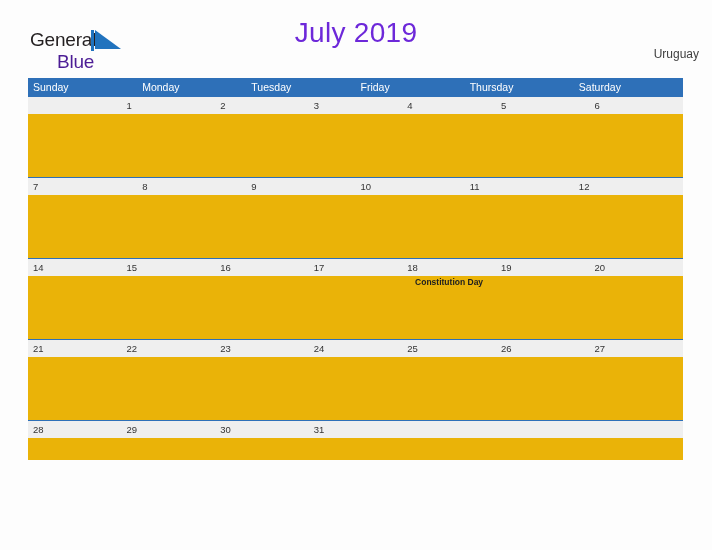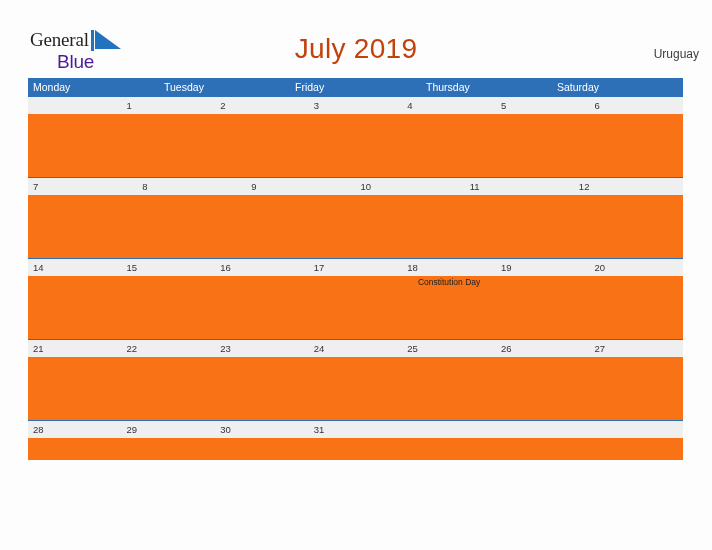--- a/index.html
+++ b/index.html
@@ -38,7 +38,7 @@
     white-space: nowrap;
   }
   .brand-general {
-    font-family: Liberation Serif, serif;
+    font-family: Liberation Sans, sans-serif;
     font-size: 19px;
     color: #231F20;
     letter-spacing: -0.2px;

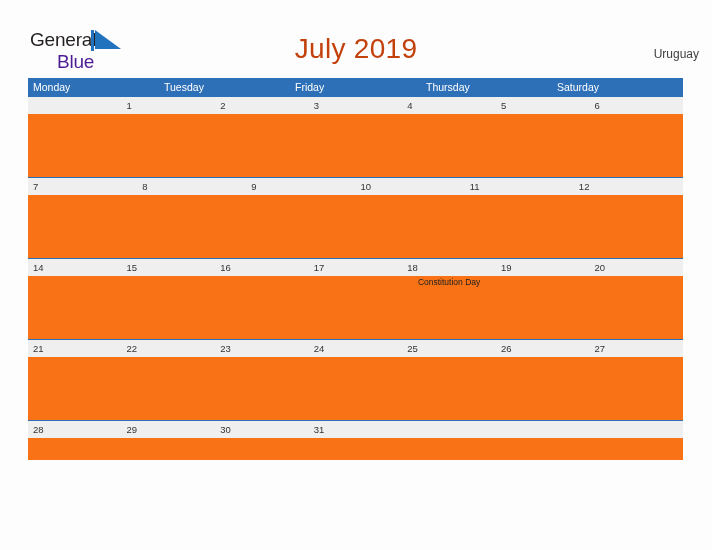--- a/index.html
+++ b/index.html
@@ -66,11 +66,11 @@
   .cal-title {
     position: absolute;
     left: 0;
-    top: 33px;
+    top: 17px;
     width: 712px;
     text-align: center;
     font-size: 28px;
-    color: #c2410c;
+    color: #6d28d9;
     font-family: "Liberation Sans", sans-serif;
     font-weight: normal;
     letter-spacing: 0.3px;

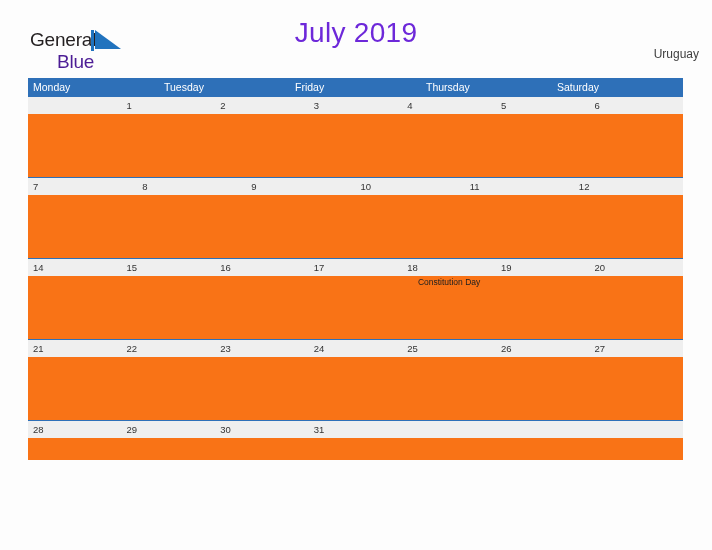--- a/index.html
+++ b/index.html
@@ -187,6 +187,7 @@
 <div class="calendar">
 
   <div class="weekday-header">
+    <div class="weekday-cell">Sunday</div>
     <div class="weekday-cell">Monday</div>
     <div class="weekday-cell">Tuesday</div>
     <div class="weekday-cell">Friday</div>

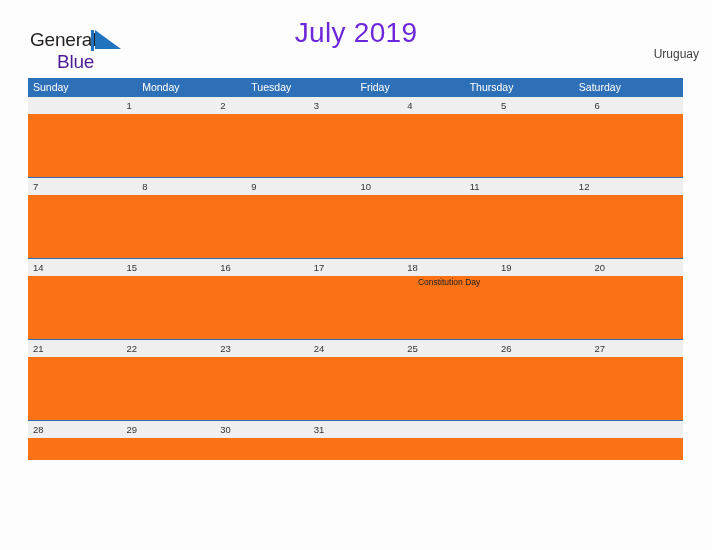--- a/index.html
+++ b/index.html
@@ -139,7 +139,8 @@
     display: flex;
     width: 100%;
     height: 63px;
-    background: #f97316;
+    background: #eab308;
+    font-weight: bold;
   }
   .event-cell {
     flex: 1 1 0;

